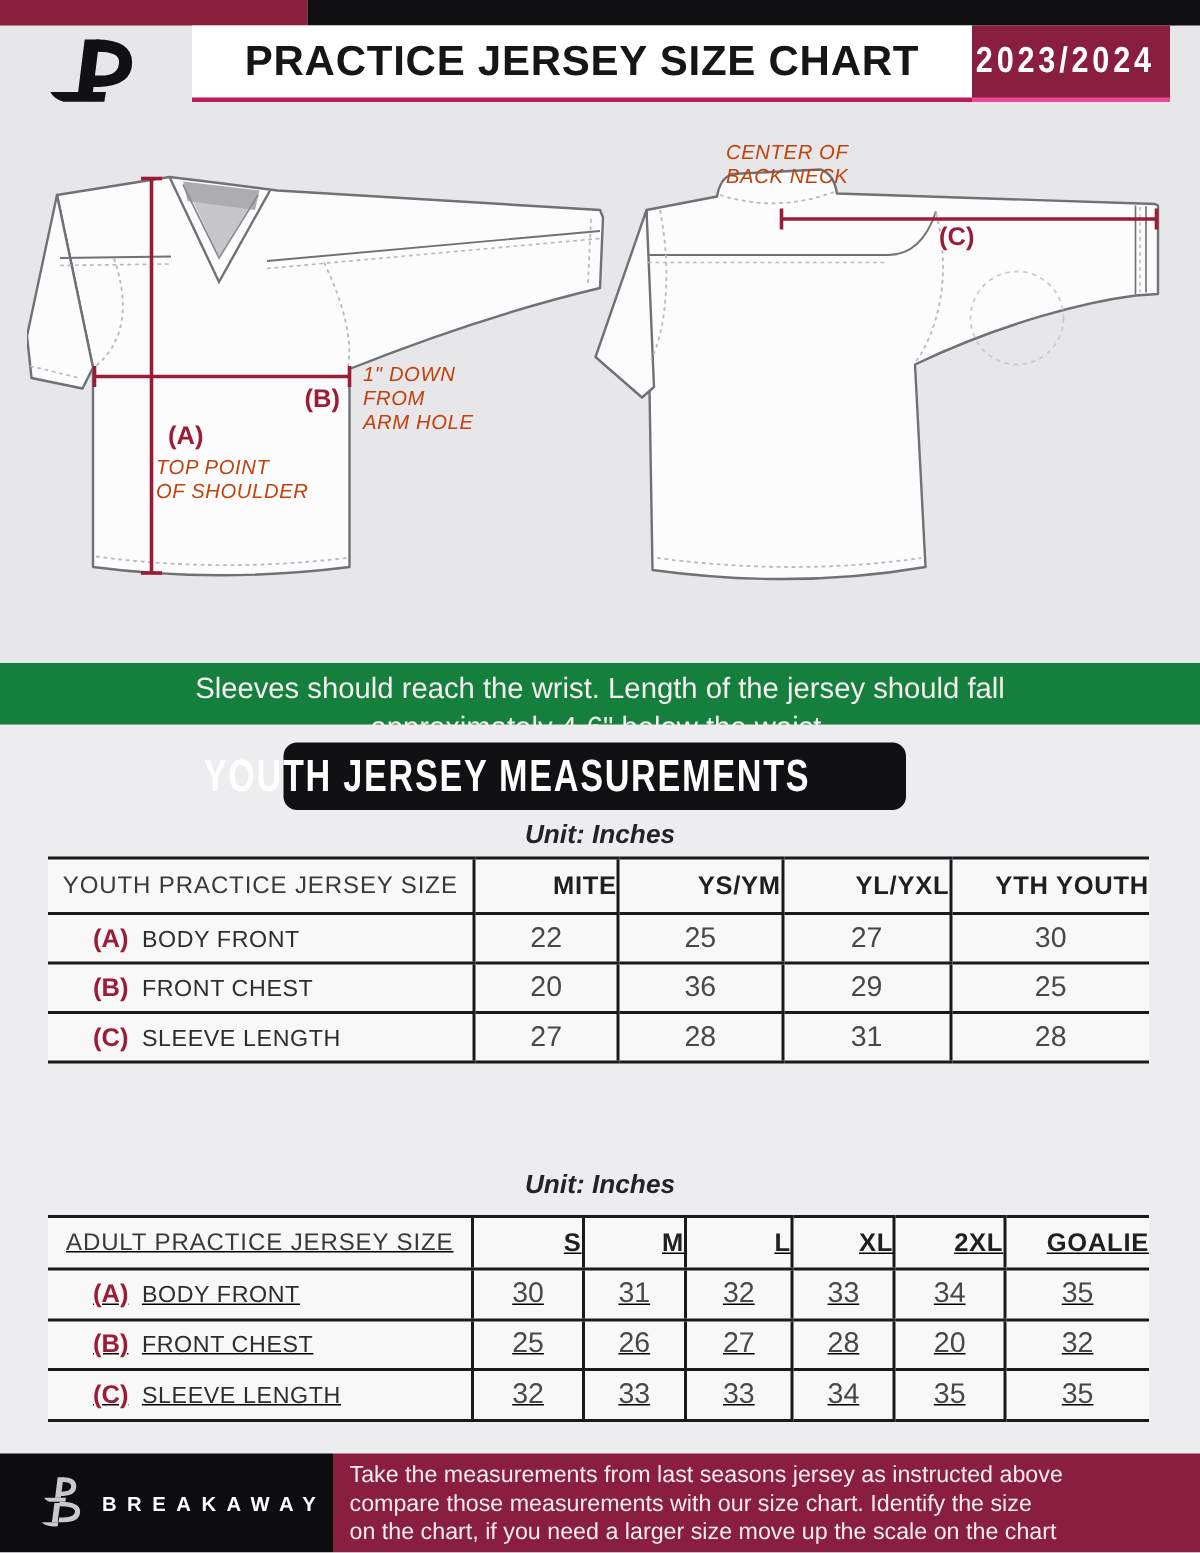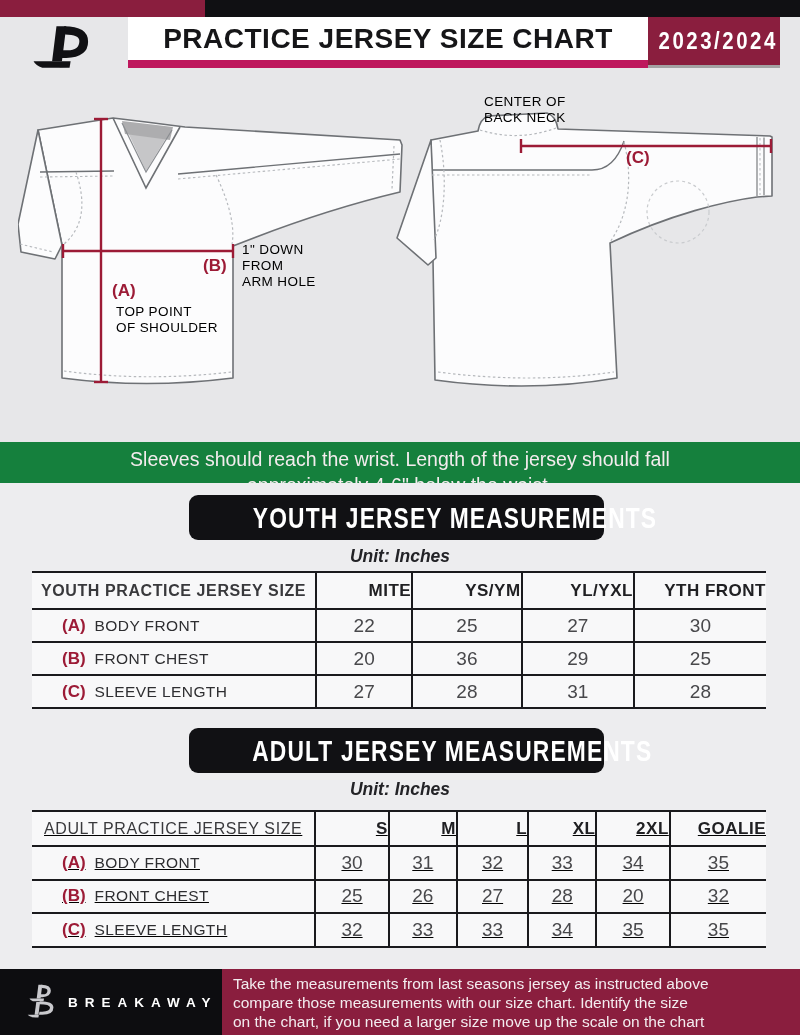--- a/index.html
+++ b/index.html
@@ -13,7 +13,7 @@
   #strip-maroon{left:0;top:0;width:205px;height:17px;background:#8A1E3E;}
   #strip-black{left:205px;top:0;width:595px;height:17px;background:#101013;}
   #title-box{left:128px;top:17px;width:520px;height:51px;background:#fff;
-             border-bottom:8px solid #be185d;display:flex;align-items:center;justify-content:center;}
+             border-bottom:3px solid #be185d;display:flex;align-items:center;justify-content:center;}
   #title-box .t{font-size:28px;font-weight:bold;color:#161618;letter-spacing:.5px;}
   #season-box{left:648px;top:17px;width:132px;height:51px;background:#8A1E3E;
               border-bottom:3px solid #a3a3a3;display:flex;align-items:center;justify-content:flex-start;}

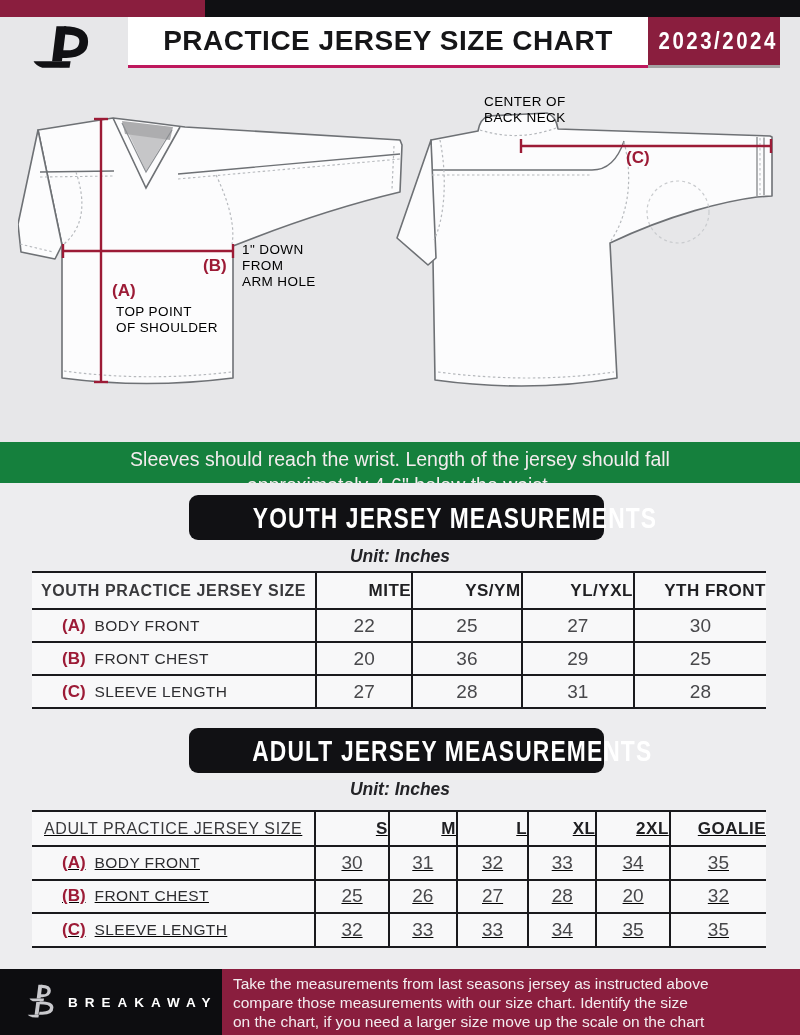--- a/index.html
+++ b/index.html
@@ -16,7 +16,7 @@
              border-bottom:3px solid #be185d;display:flex;align-items:center;justify-content:center;}
   #title-box .t{font-size:28px;font-weight:bold;color:#161618;letter-spacing:.5px;}
   #season-box{left:648px;top:17px;width:132px;height:51px;background:#8A1E3E;
-              border-bottom:3px solid #a3a3a3;display:flex;align-items:center;justify-content:flex-start;}
+              border-bottom:3px solid #ec4899;display:flex;align-items:center;justify-content:flex-end;}
   #season-box .t{font-size:24px;font-weight:bold;color:#fff;letter-spacing:3px;
                  display:inline-block;transform:scaleX(.85);}
   

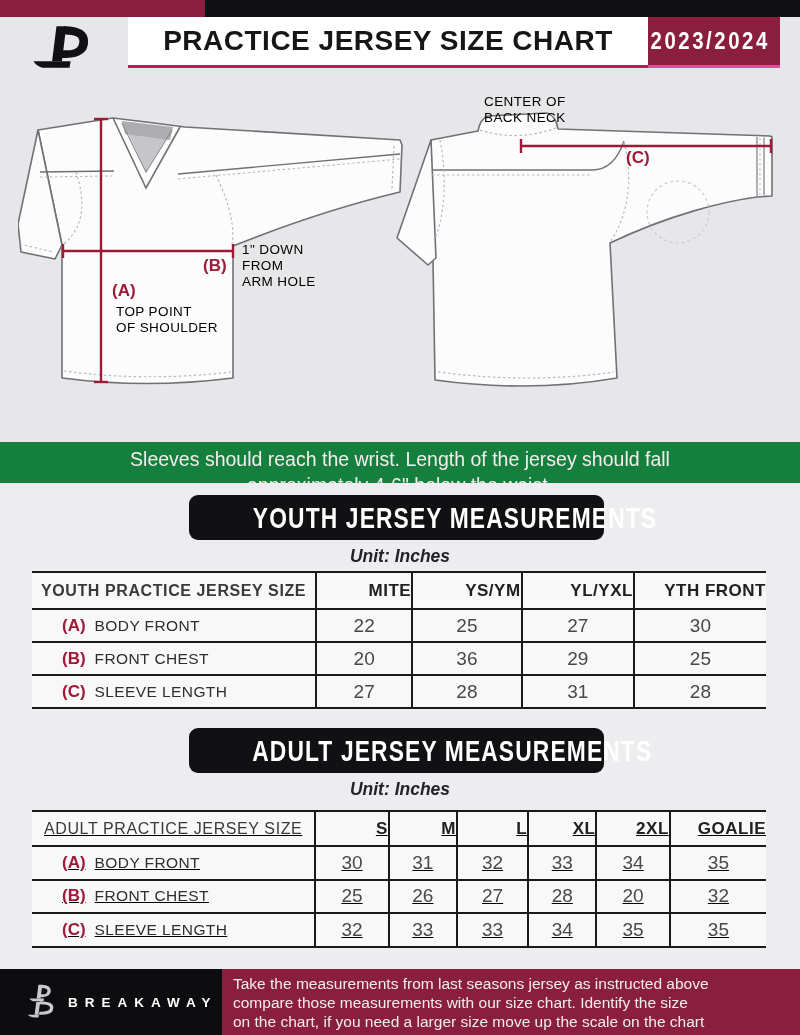--- a/index.html
+++ b/index.html
@@ -21,7 +21,7 @@
                  display:inline-block;transform:scaleX(.85);}
   
   #diagram{left:0;top:68px;width:800px;height:355px;background:#E7E7E9;}
-  .ann{position:absolute;color:#000000;font-size:13.5px;line-height:16px;letter-spacing:.4px;}
+  .ann{position:absolute;color:#c2410c;font-style:italic;font-size:13.5px;line-height:16px;letter-spacing:.4px;}
   .mlabel{position:absolute;color:#9C1B36;font-weight:bold;font-size:17px;}
   
   #banner{left:0;top:442px;width:800px;height:60px;background:#15803d;color:#F4ECEE;

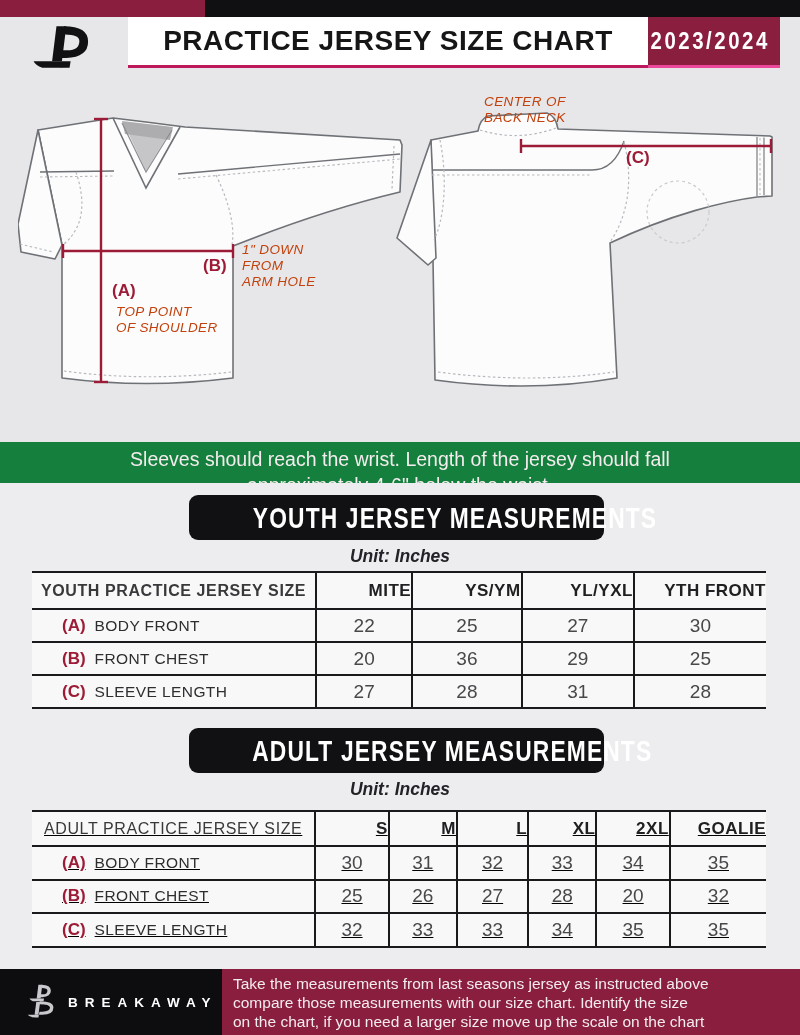--- a/index.html
+++ b/index.html
@@ -159,7 +159,7 @@
 FROM
 ARM HOLE</div>
     <div class="mlabel" style="left:112px;top:213px;">(A)</div>
-    <div class="ann prelines" style="left:116px;top:236px;">TOP POINT
+    <div class="ann prelines" style="left:104px;top:236px;">TOP POINT
 OF SHOULDER</div>
   </div>
 

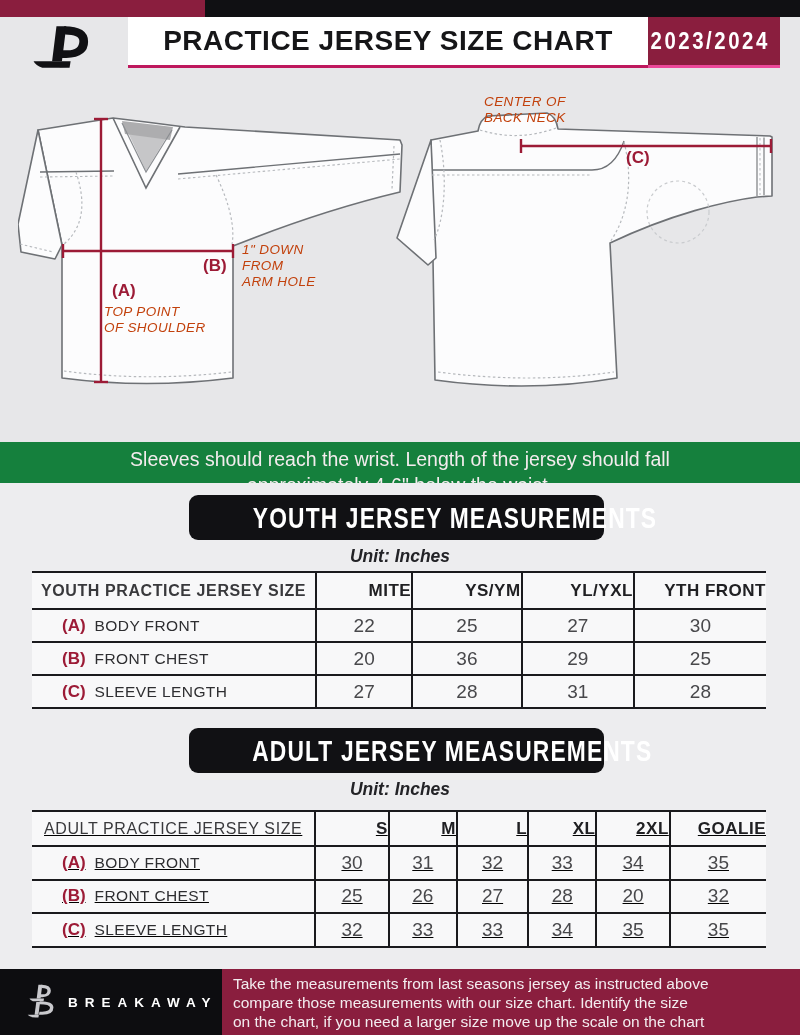--- a/index.html
+++ b/index.html
@@ -32,7 +32,7 @@
   #watermark{left:430px;top:450px;font-size:700px;line-height:.92;font-weight:bold;
              color:rgba(80,80,90,0.055);z-index:0;}
   .section-title{width:415px;height:45px;background:#111114;border-radius:9px;
-                 display:flex;align-items:center;justify-content:flex-start;z-index:2;}
+                 display:flex;align-items:center;justify-content:flex-end;z-index:2;}
   .section-title .t{color:#fff;font-weight:bold;font-size:30px;letter-spacing:1.5px;
                     display:inline-block;transform:scaleX(.76);white-space:nowrap;}
   .unit{width:800px;text-align:center;font-style:italic;font-weight:bold;font-size:17.5px;color:#232327;z-index:2;}

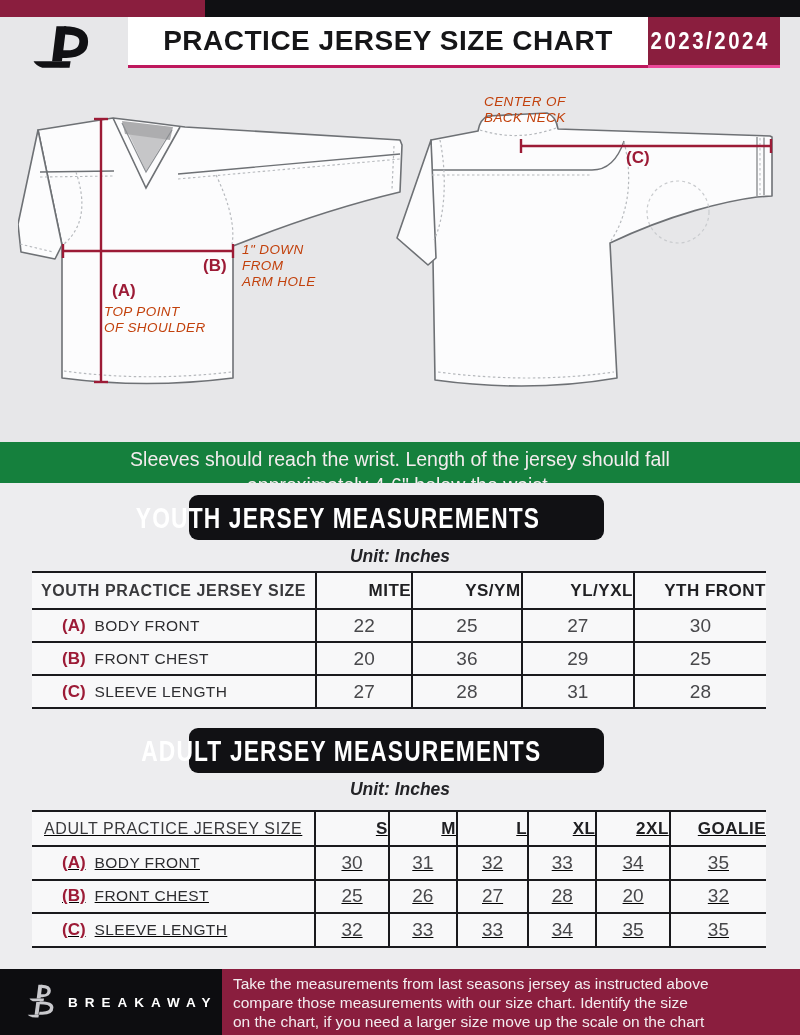--- a/index.html
+++ b/index.html
@@ -42,7 +42,7 @@
   th:not(:first-child),td:not(:first-child){border-left:2.5px solid #1a1a1d;text-align:center;}
   th.labelhead{font-weight:normal;font-size:16px;color:#39393C;letter-spacing:.6px;text-align:center;}
   th.sizehead{font-size:17px;color:#202023;letter-spacing:.5px;text-align:right;}
-  #youth-table th{height:37px;font-weight:bold;} #youth-table td{height:33px;}
+  #youth-table th{height:37px;} #youth-table td{height:33px;}
   #adult-table th{height:35px;} #adult-table td{height:33.5px;}
   td.labelcell{text-align:left;padding-left:30px;}
   .rowkey{color:#9C1B36;font-weight:bold;font-size:17px;margin-right:9px;}

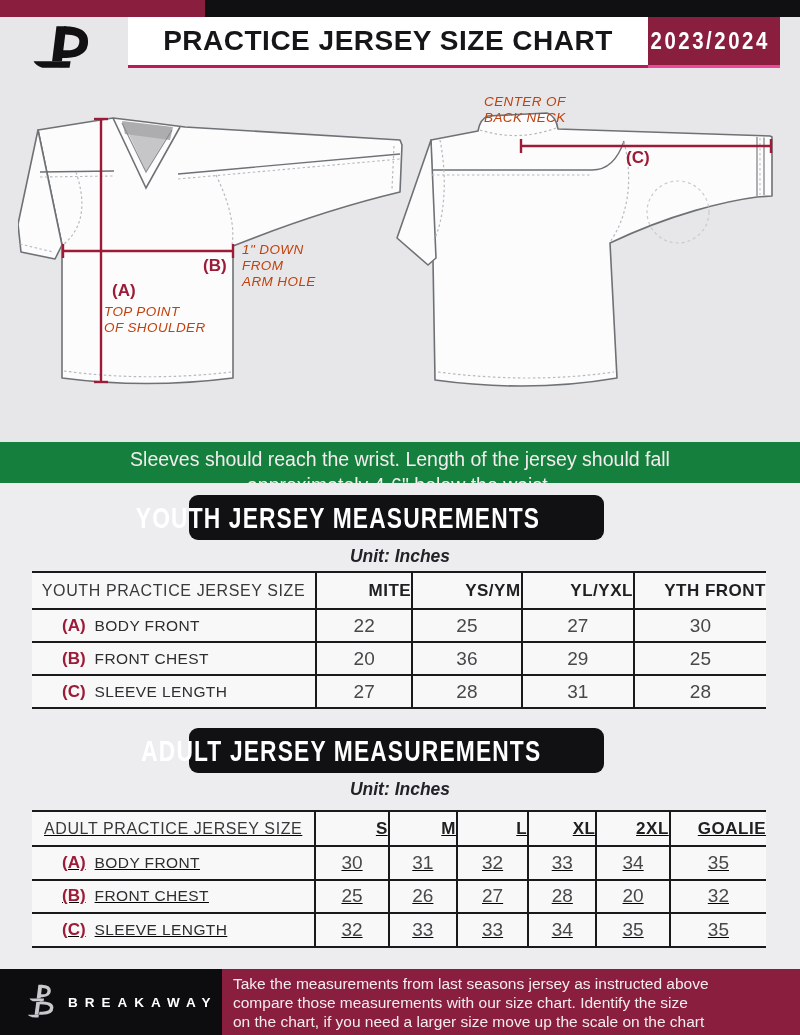--- a/index.html
+++ b/index.html
@@ -186,7 +186,7 @@
           <th class="sizehead">MITE</th>
           <th class="sizehead">YS/YM</th>
           <th class="sizehead">YL/YXL</th>
-          <th class="sizehead">YTH FRONT</th>
+          <th class="sizehead">YTH YOUTH</th>
         </tr>
       </thead>
       <tbody>

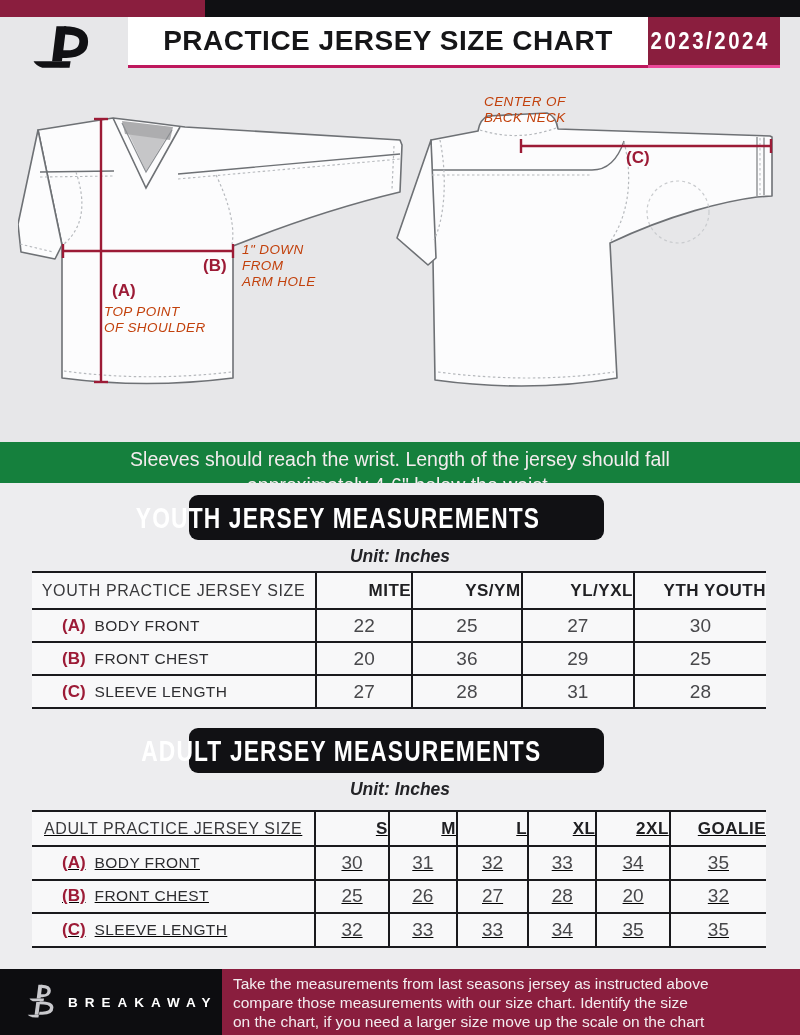--- a/index.html
+++ b/index.html
@@ -214,9 +214,6 @@
       </tbody>
     </table>
 
-  <div class="section-title abs" style="left:189px;top:728px;">
-    <span class="t">ADULT JERSEY MEASUREMENTS</span>
-  </div>
   <div class="unit abs" style="top:779px;">Unit: Inches</div>
   <table id="adult-table" class="abs" style="top:810px;text-decoration:underline;">
       <colgroup>

